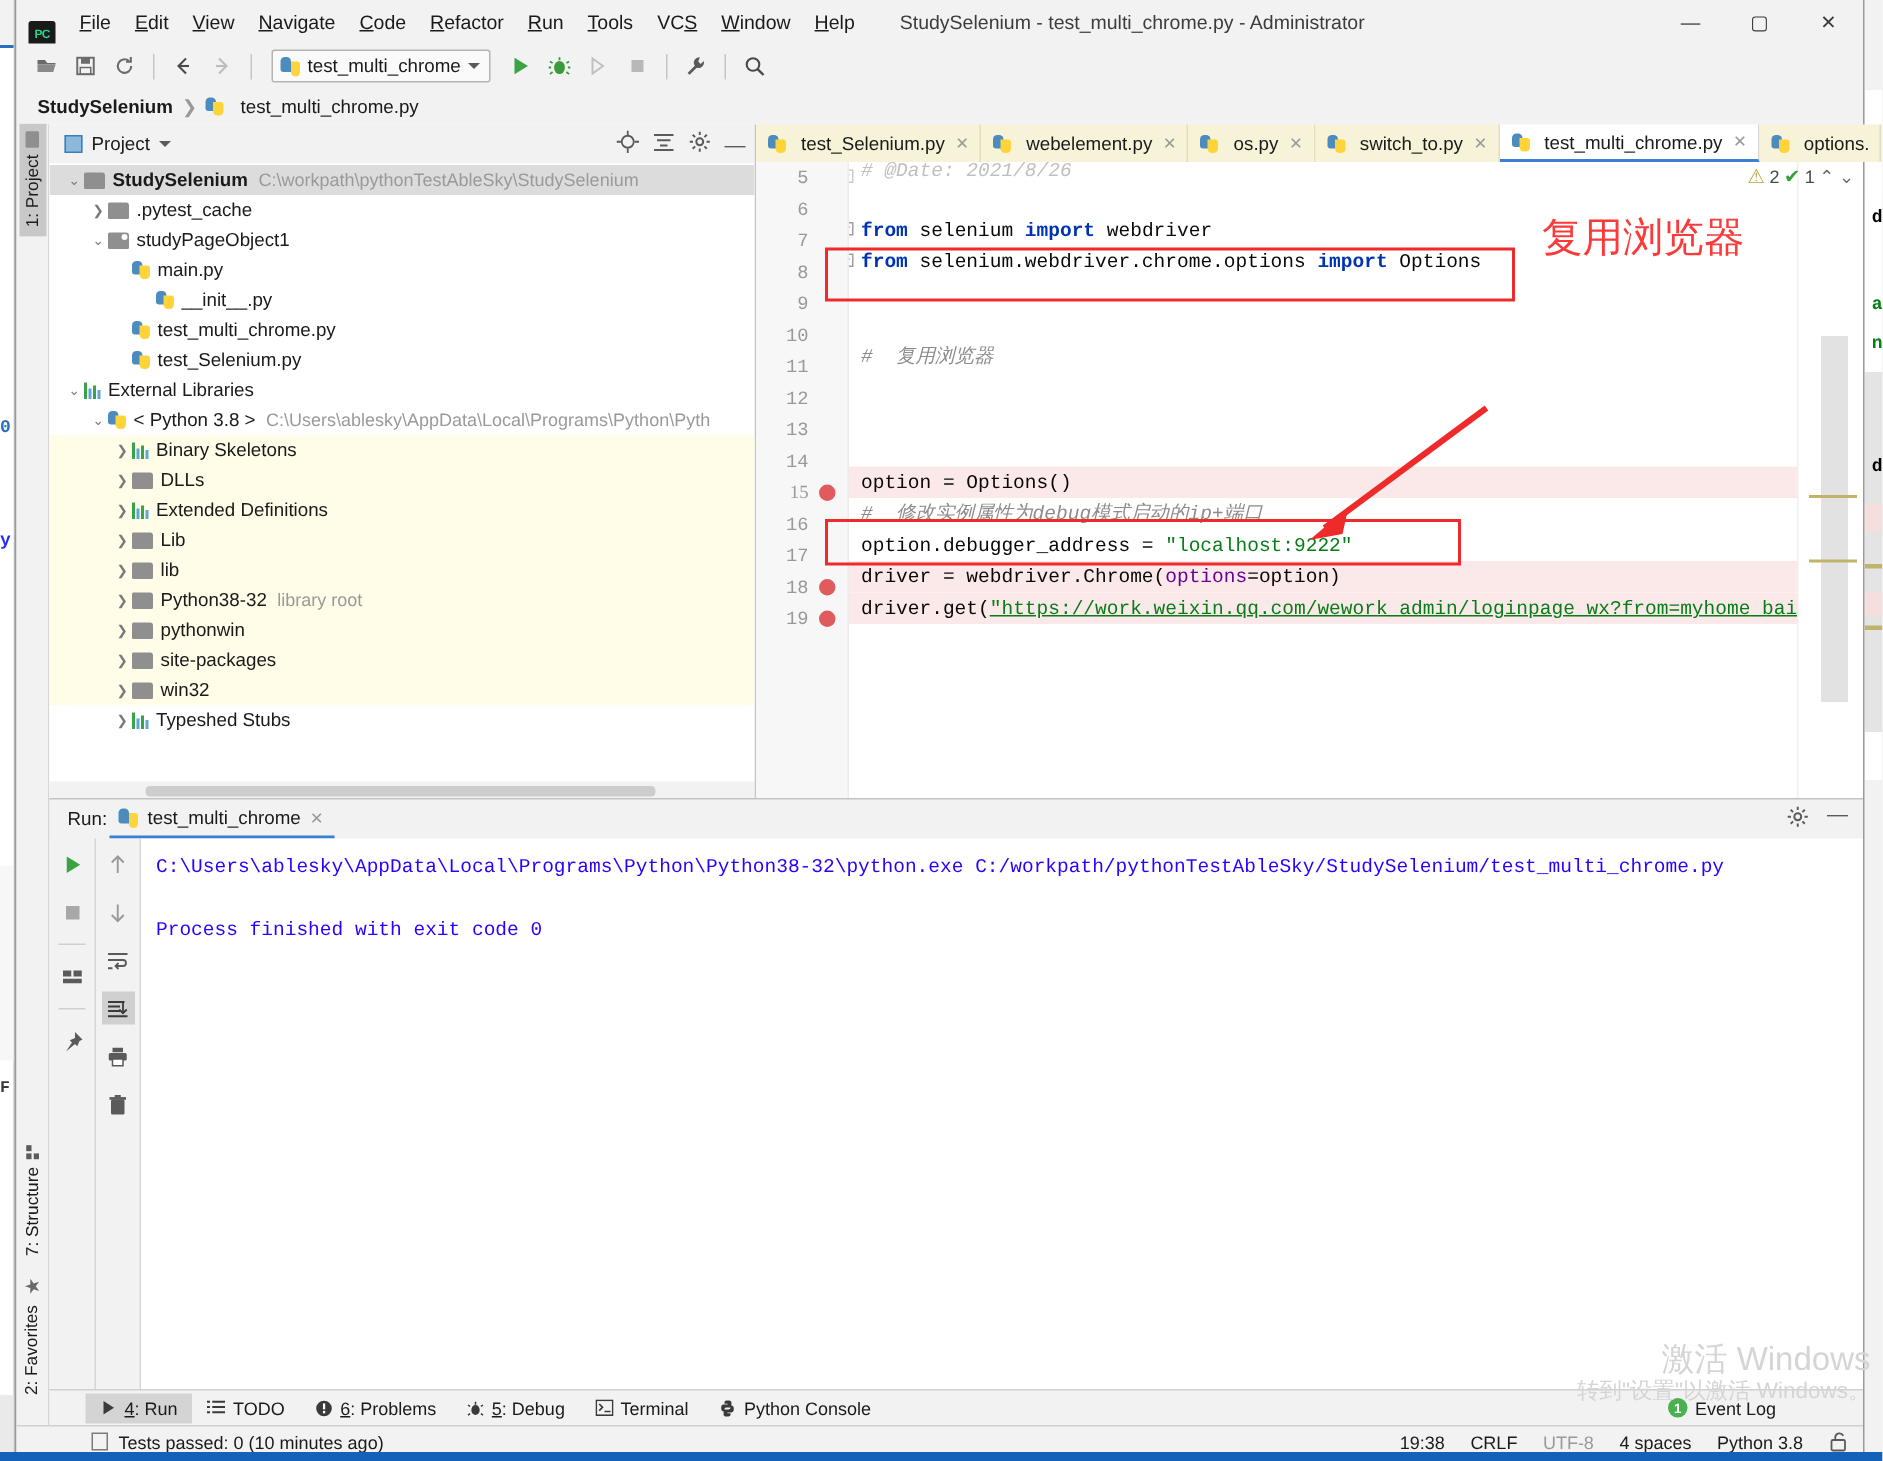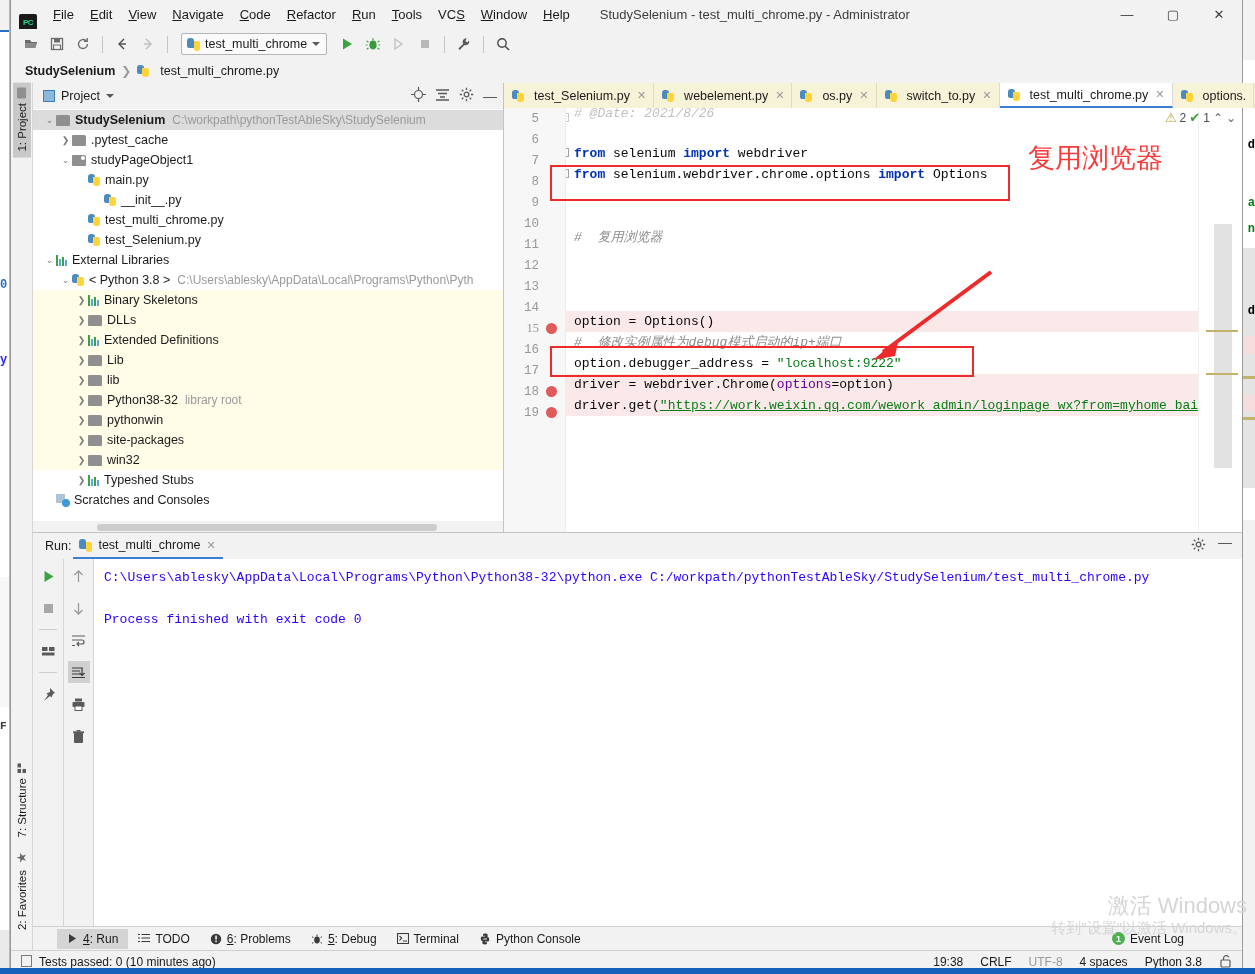--- a/index.html
+++ b/index.html
@@ -608,11 +608,6 @@
                   </span>
                   <span class="tlabel">Typeshed Stubs</span>
                 </div>
-                <div class="trow" style="padding-left: 10px;">
-                  <span class="arrow"></span>
-                  <span class="scratchicon"></span>
-                  <span class="tlabel">Scratches and Consoles</span>
-                </div>
               </div>
             <div class="proj-hscroll">
               <div class="thumb"></div>

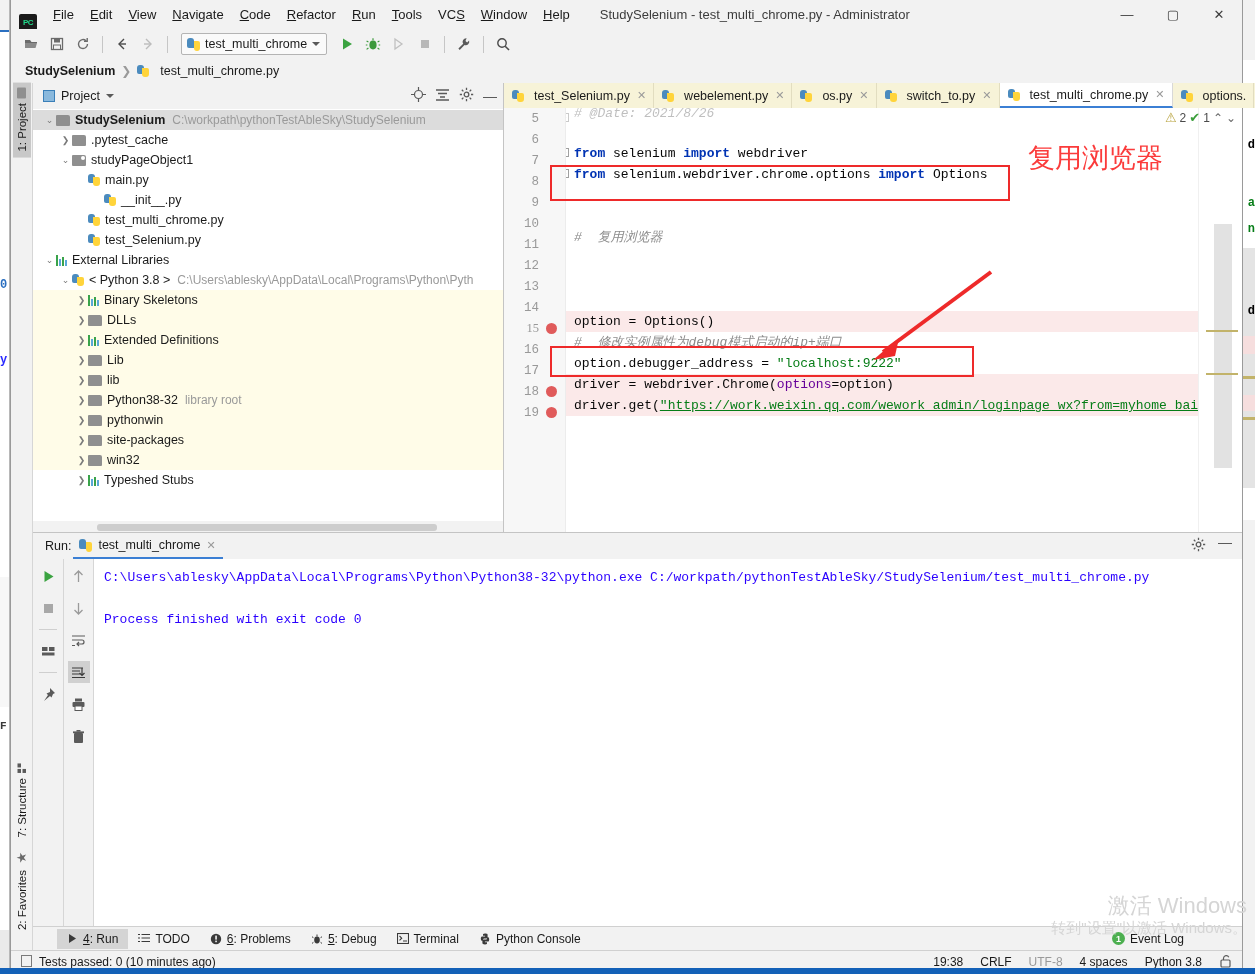--- a/index.html
+++ b/index.html
@@ -283,7 +283,7 @@
     height: 23px; display:flex; align-items:center; background:#f2f2f2; flex:0 0 auto;
     border-top: 1px solid #d0d0d0; padding-left: 10px; font-size:12px; position:relative;
   }
-  .sb-left { display:flex; align-items:flex-start; gap:7px; }
+  .sb-left { display:flex; align-items:flex-start; gap:7px;margin-left:40px; }
   .sb-right { position:absolute; right: 10px; display:flex; align-items:center; gap:17px; color:#1a1a1a; }
   .sb-dim { color:#9a9a9a; }
   .sq-icon { width:11px;height:12px;border:1.4px solid #7a7a7a; display:inline-block; }

